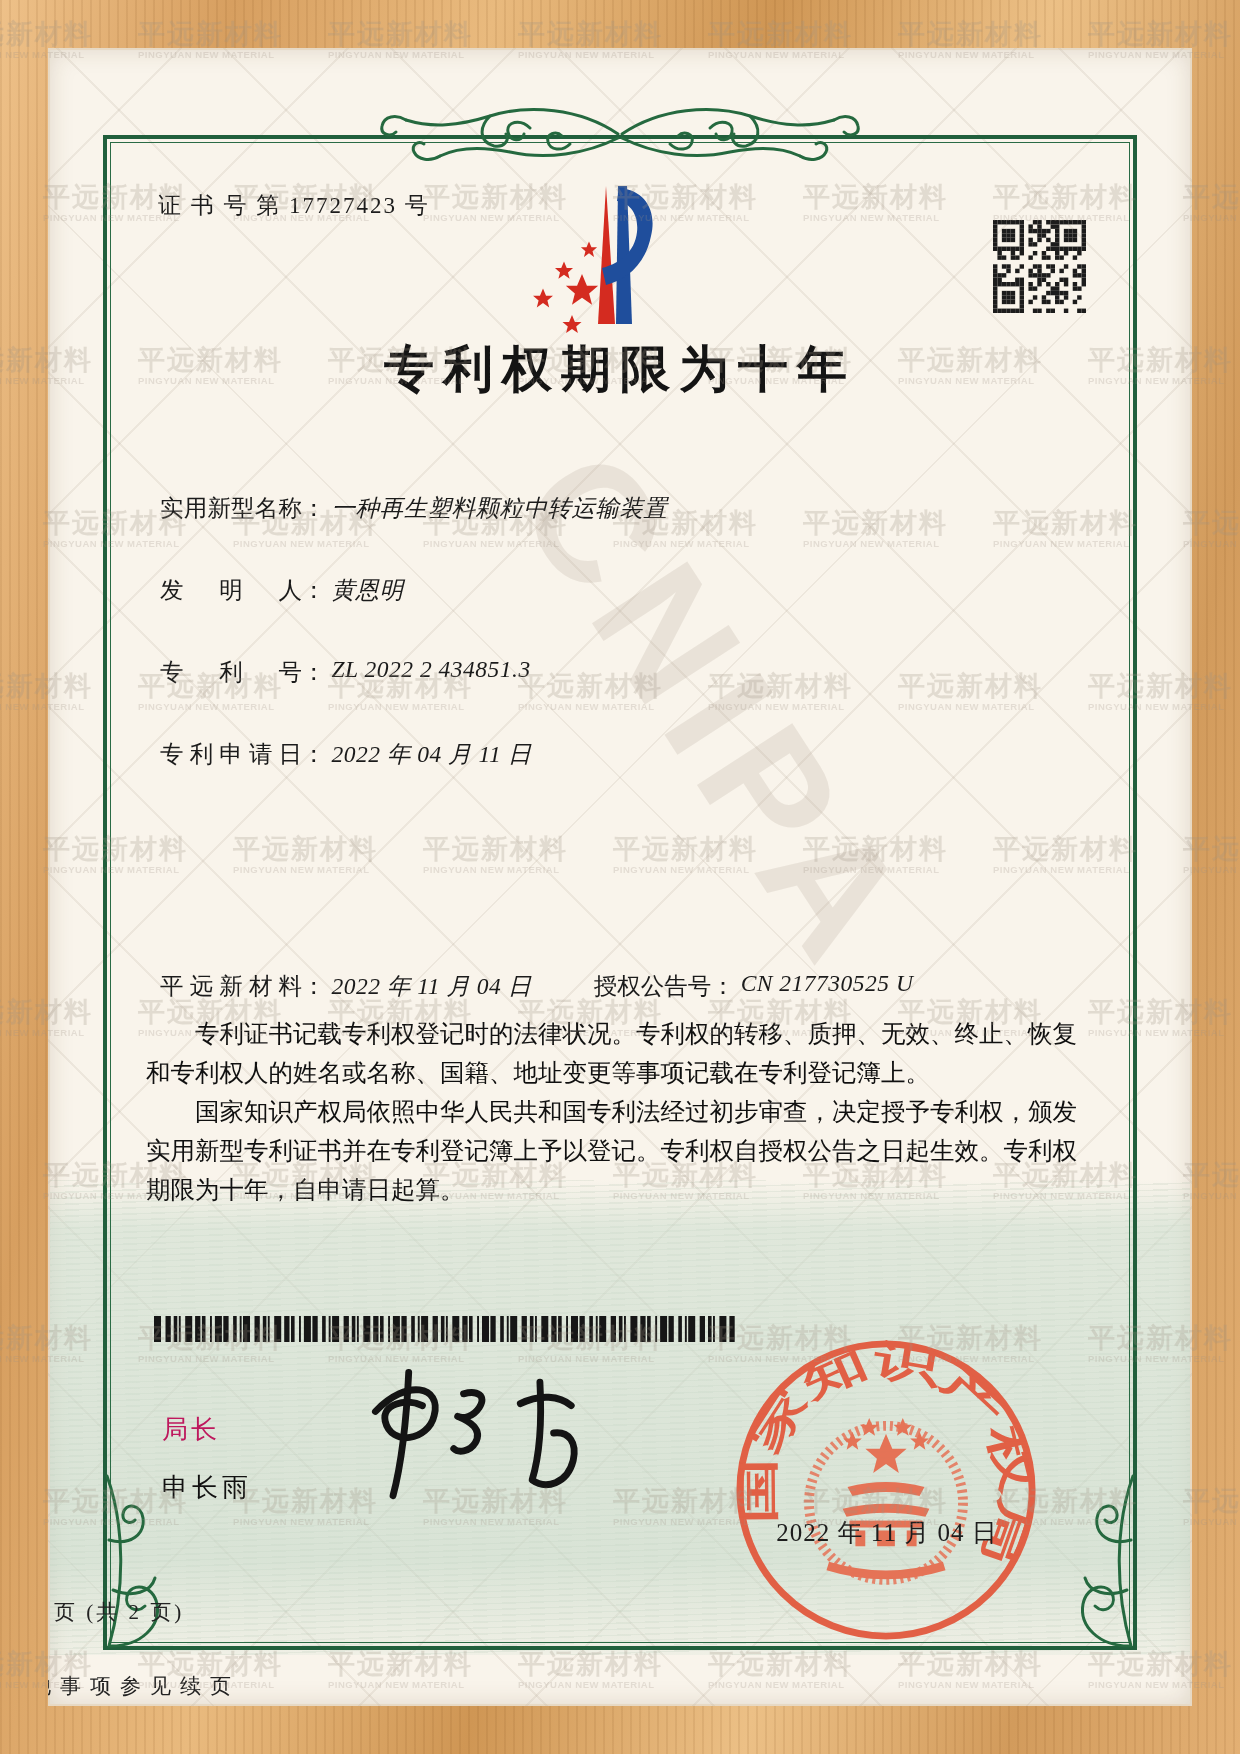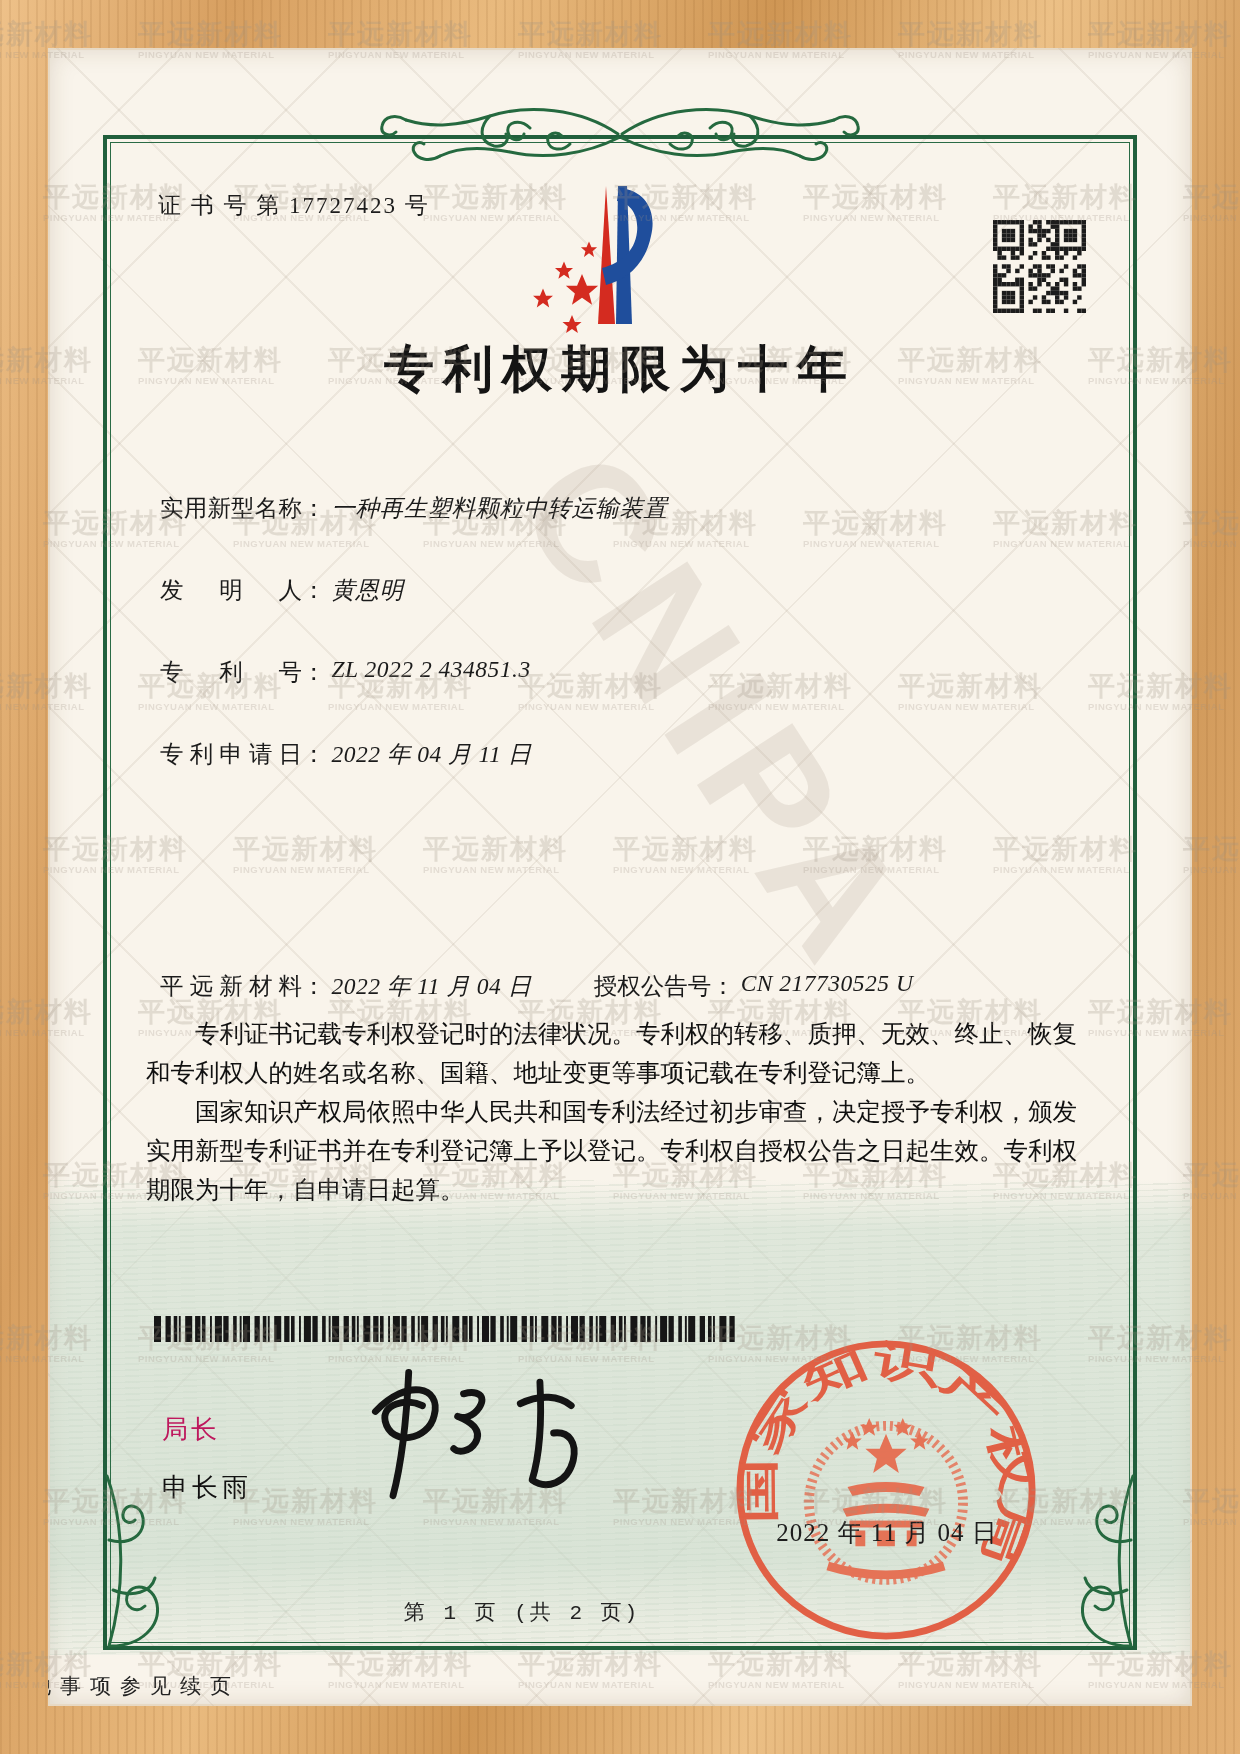--- a/index.html
+++ b/index.html
@@ -41,7 +41,7 @@
   .paras p{margin:0;font-size:24.5px;line-height:39px;text-indent:2em;color:#101010;}
   .chief-label{left:162px;top:1412px;font-size:26px;letter-spacing:3px;color:#be185d;z-index:5;}
   .chief-name{left:162px;top:1470px;font-size:26px;letter-spacing:4px;color:#111;z-index:5;}
-  .page-footer{left:0;top:1598px;width:1044px;text-align:center;font-size:21px;letter-spacing:3px;color:#222;z-index:5;font-family:Liberation Mono, monospace;}
+  .page-footer{left:0;top:1598px;width:1044px;font-size:21px;letter-spacing:3px;color:#222;z-index:5;}
   .cont-note{left:0;top:1672px;width:1240px;text-align:left;font-size:21px;letter-spacing:9px;color:#222;z-index:5;}
   .seal-date{left:742px;top:1516px;width:290px;text-align:center;font-size:25px;letter-spacing:1px;color:#1d1d1d;z-index:7;}
   

